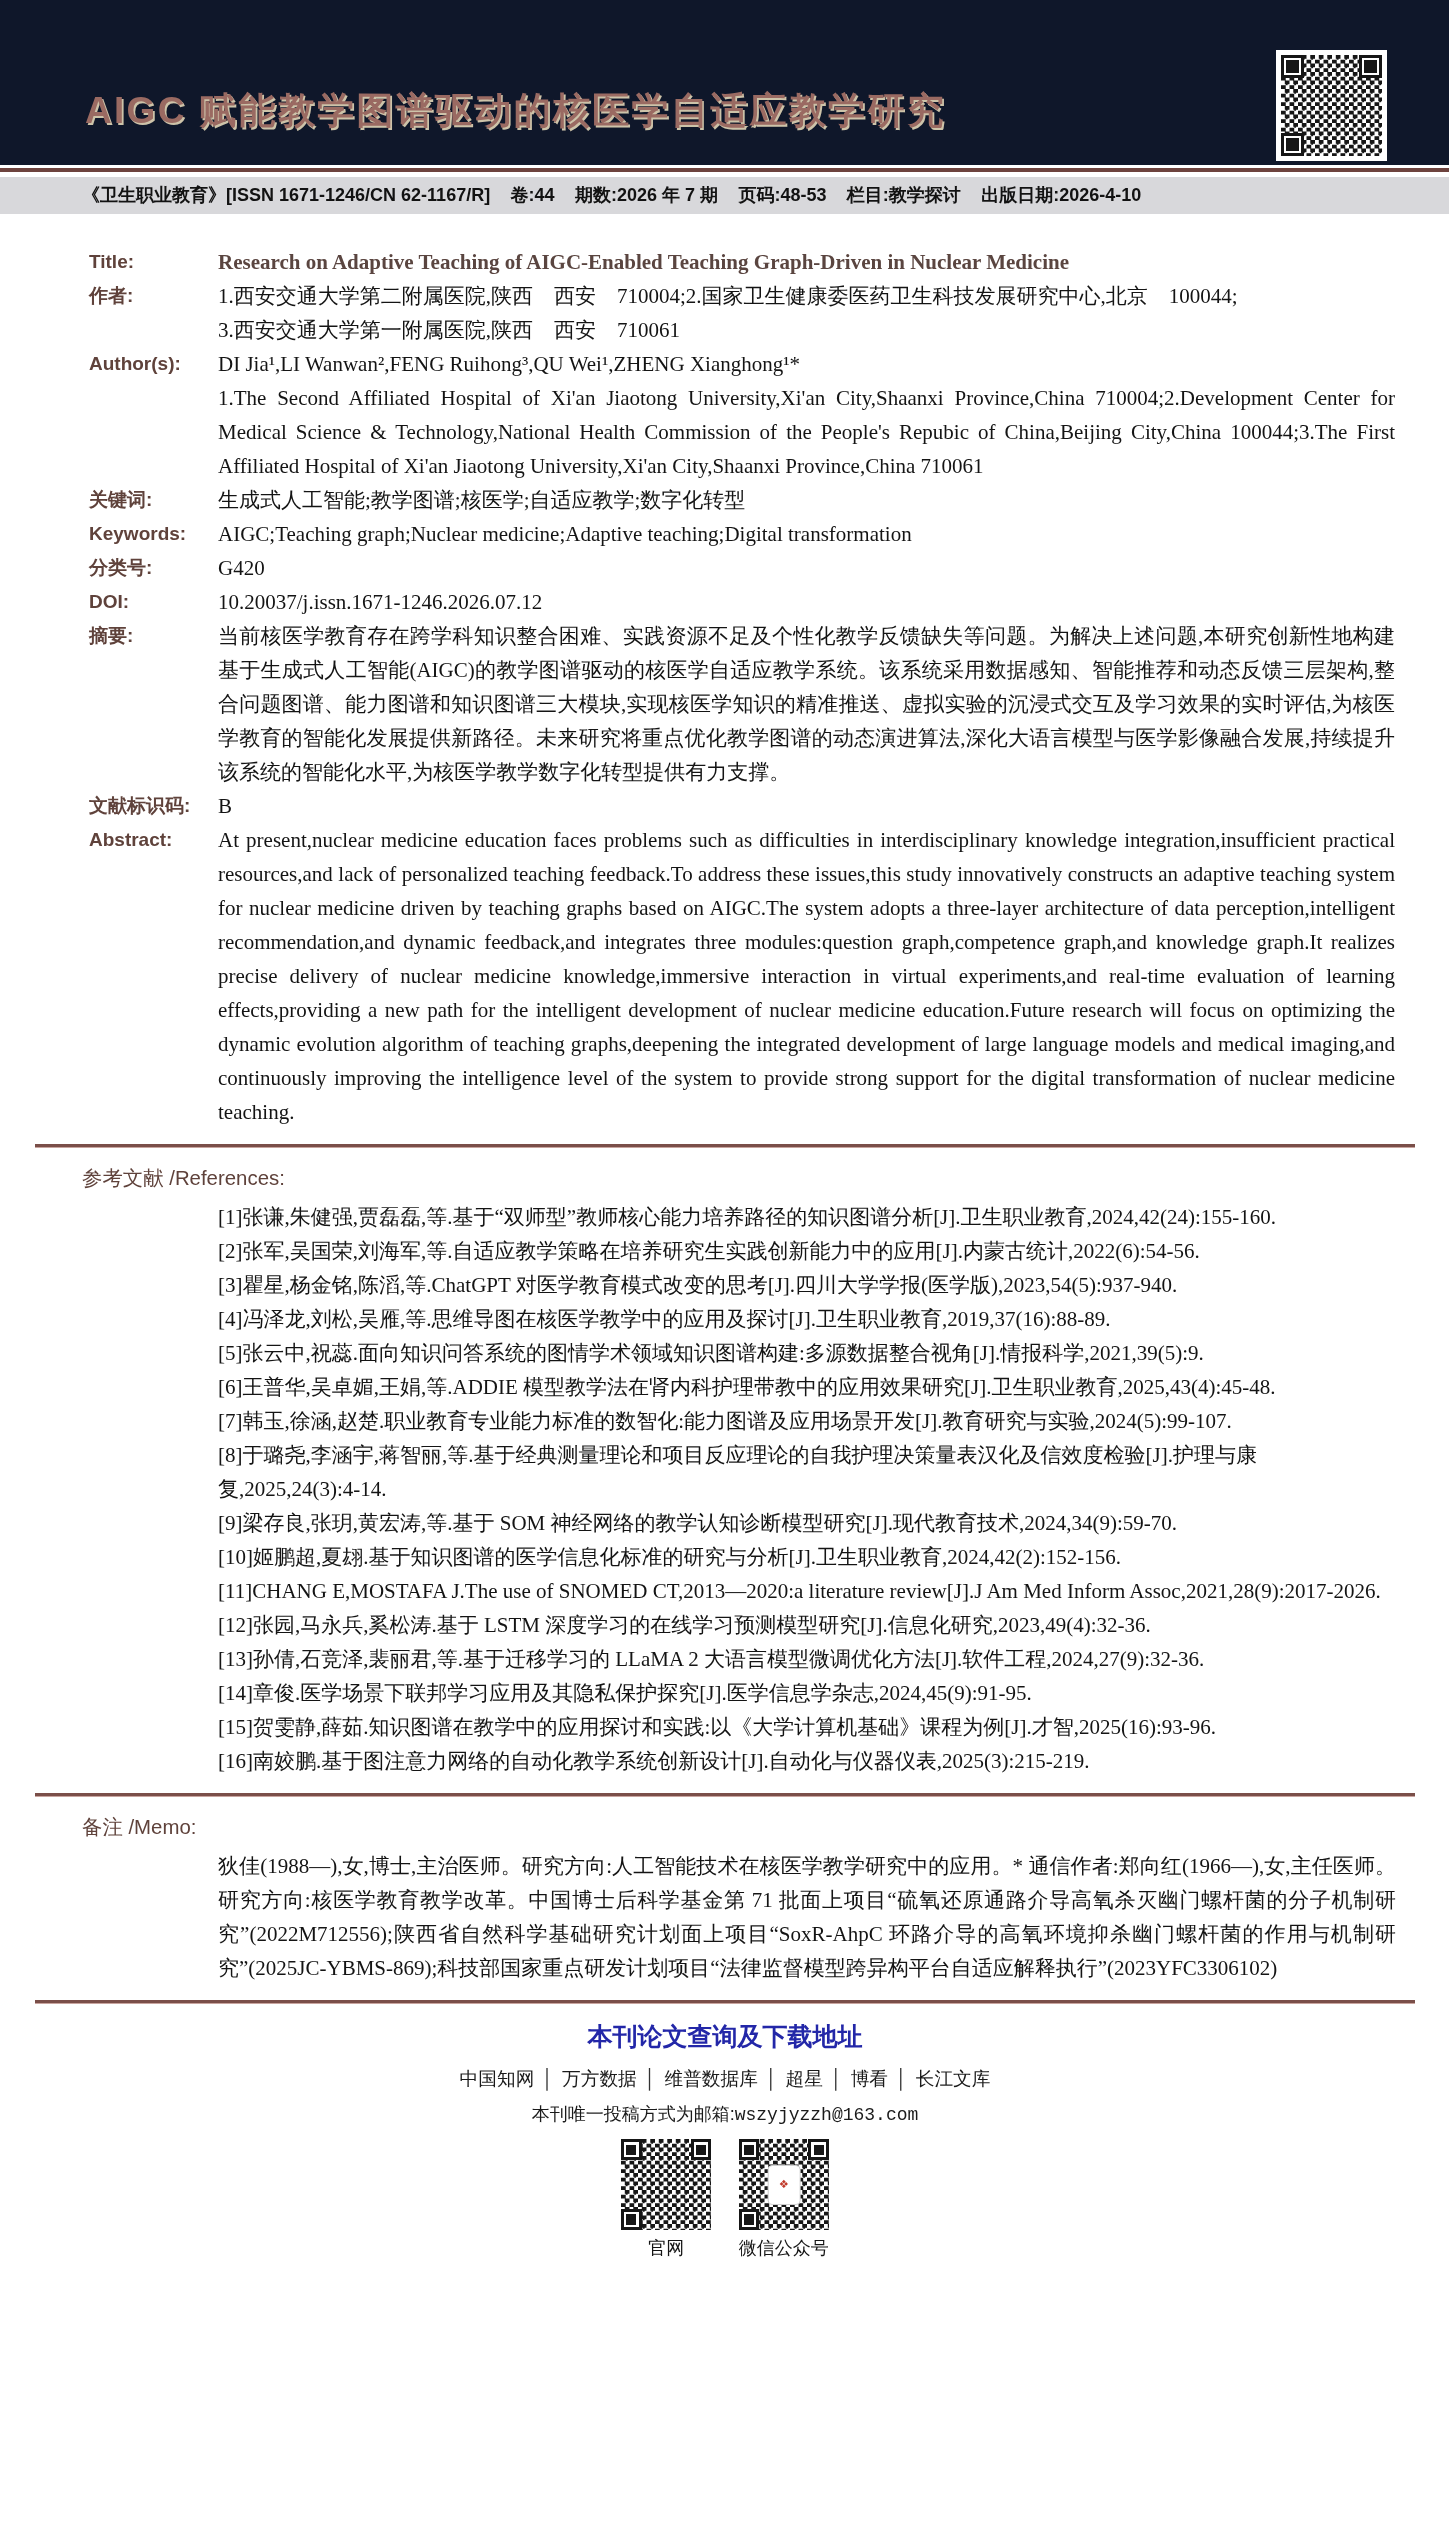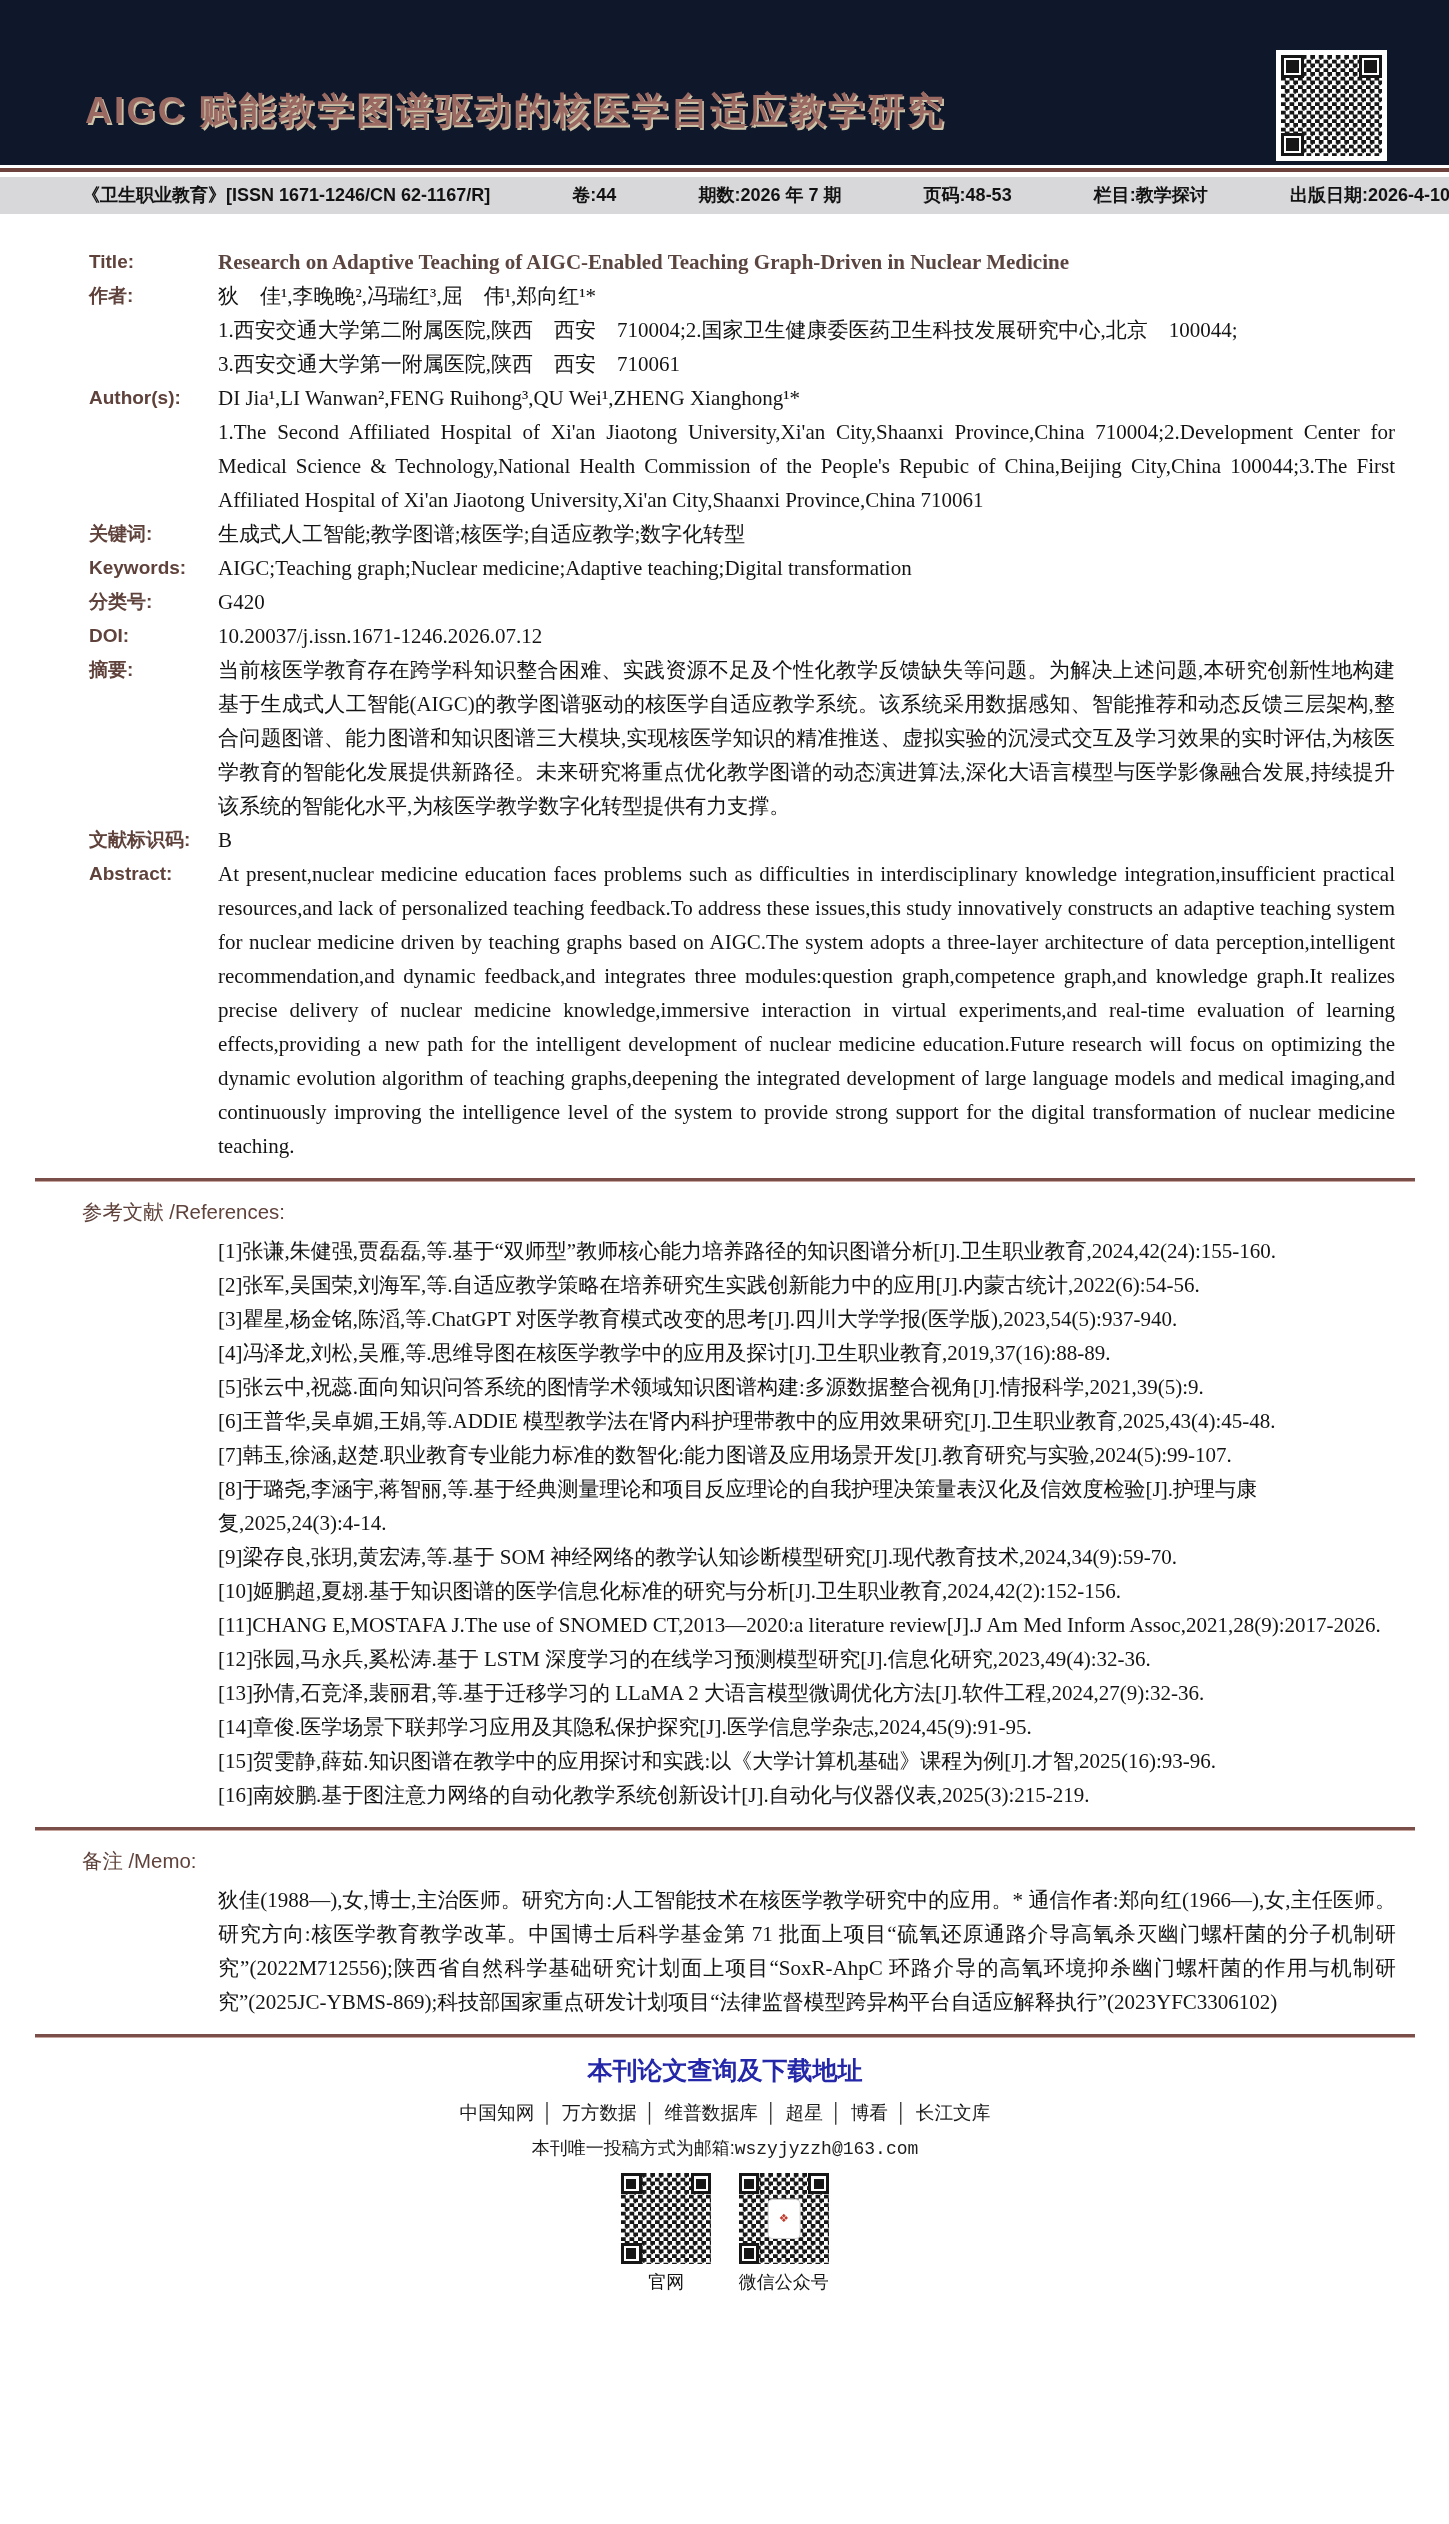--- a/index.html
+++ b/index.html
@@ -30,7 +30,7 @@
   .journal-bar{margin-top:4.5px;height:37px;background:#d8d8db;display:flex;align-items:center;
                padding-left:82px;gap:20.4px;
                font-family:"Liberation Sans","DejaVu Sans",sans-serif;font-weight:700;
-               font-size:18px;color:#121212;white-space:nowrap;justify-content:space-between;}
+               font-size:18px;color:#121212;white-space:nowrap;}
 
   
   .meta{padding-top:31px;}

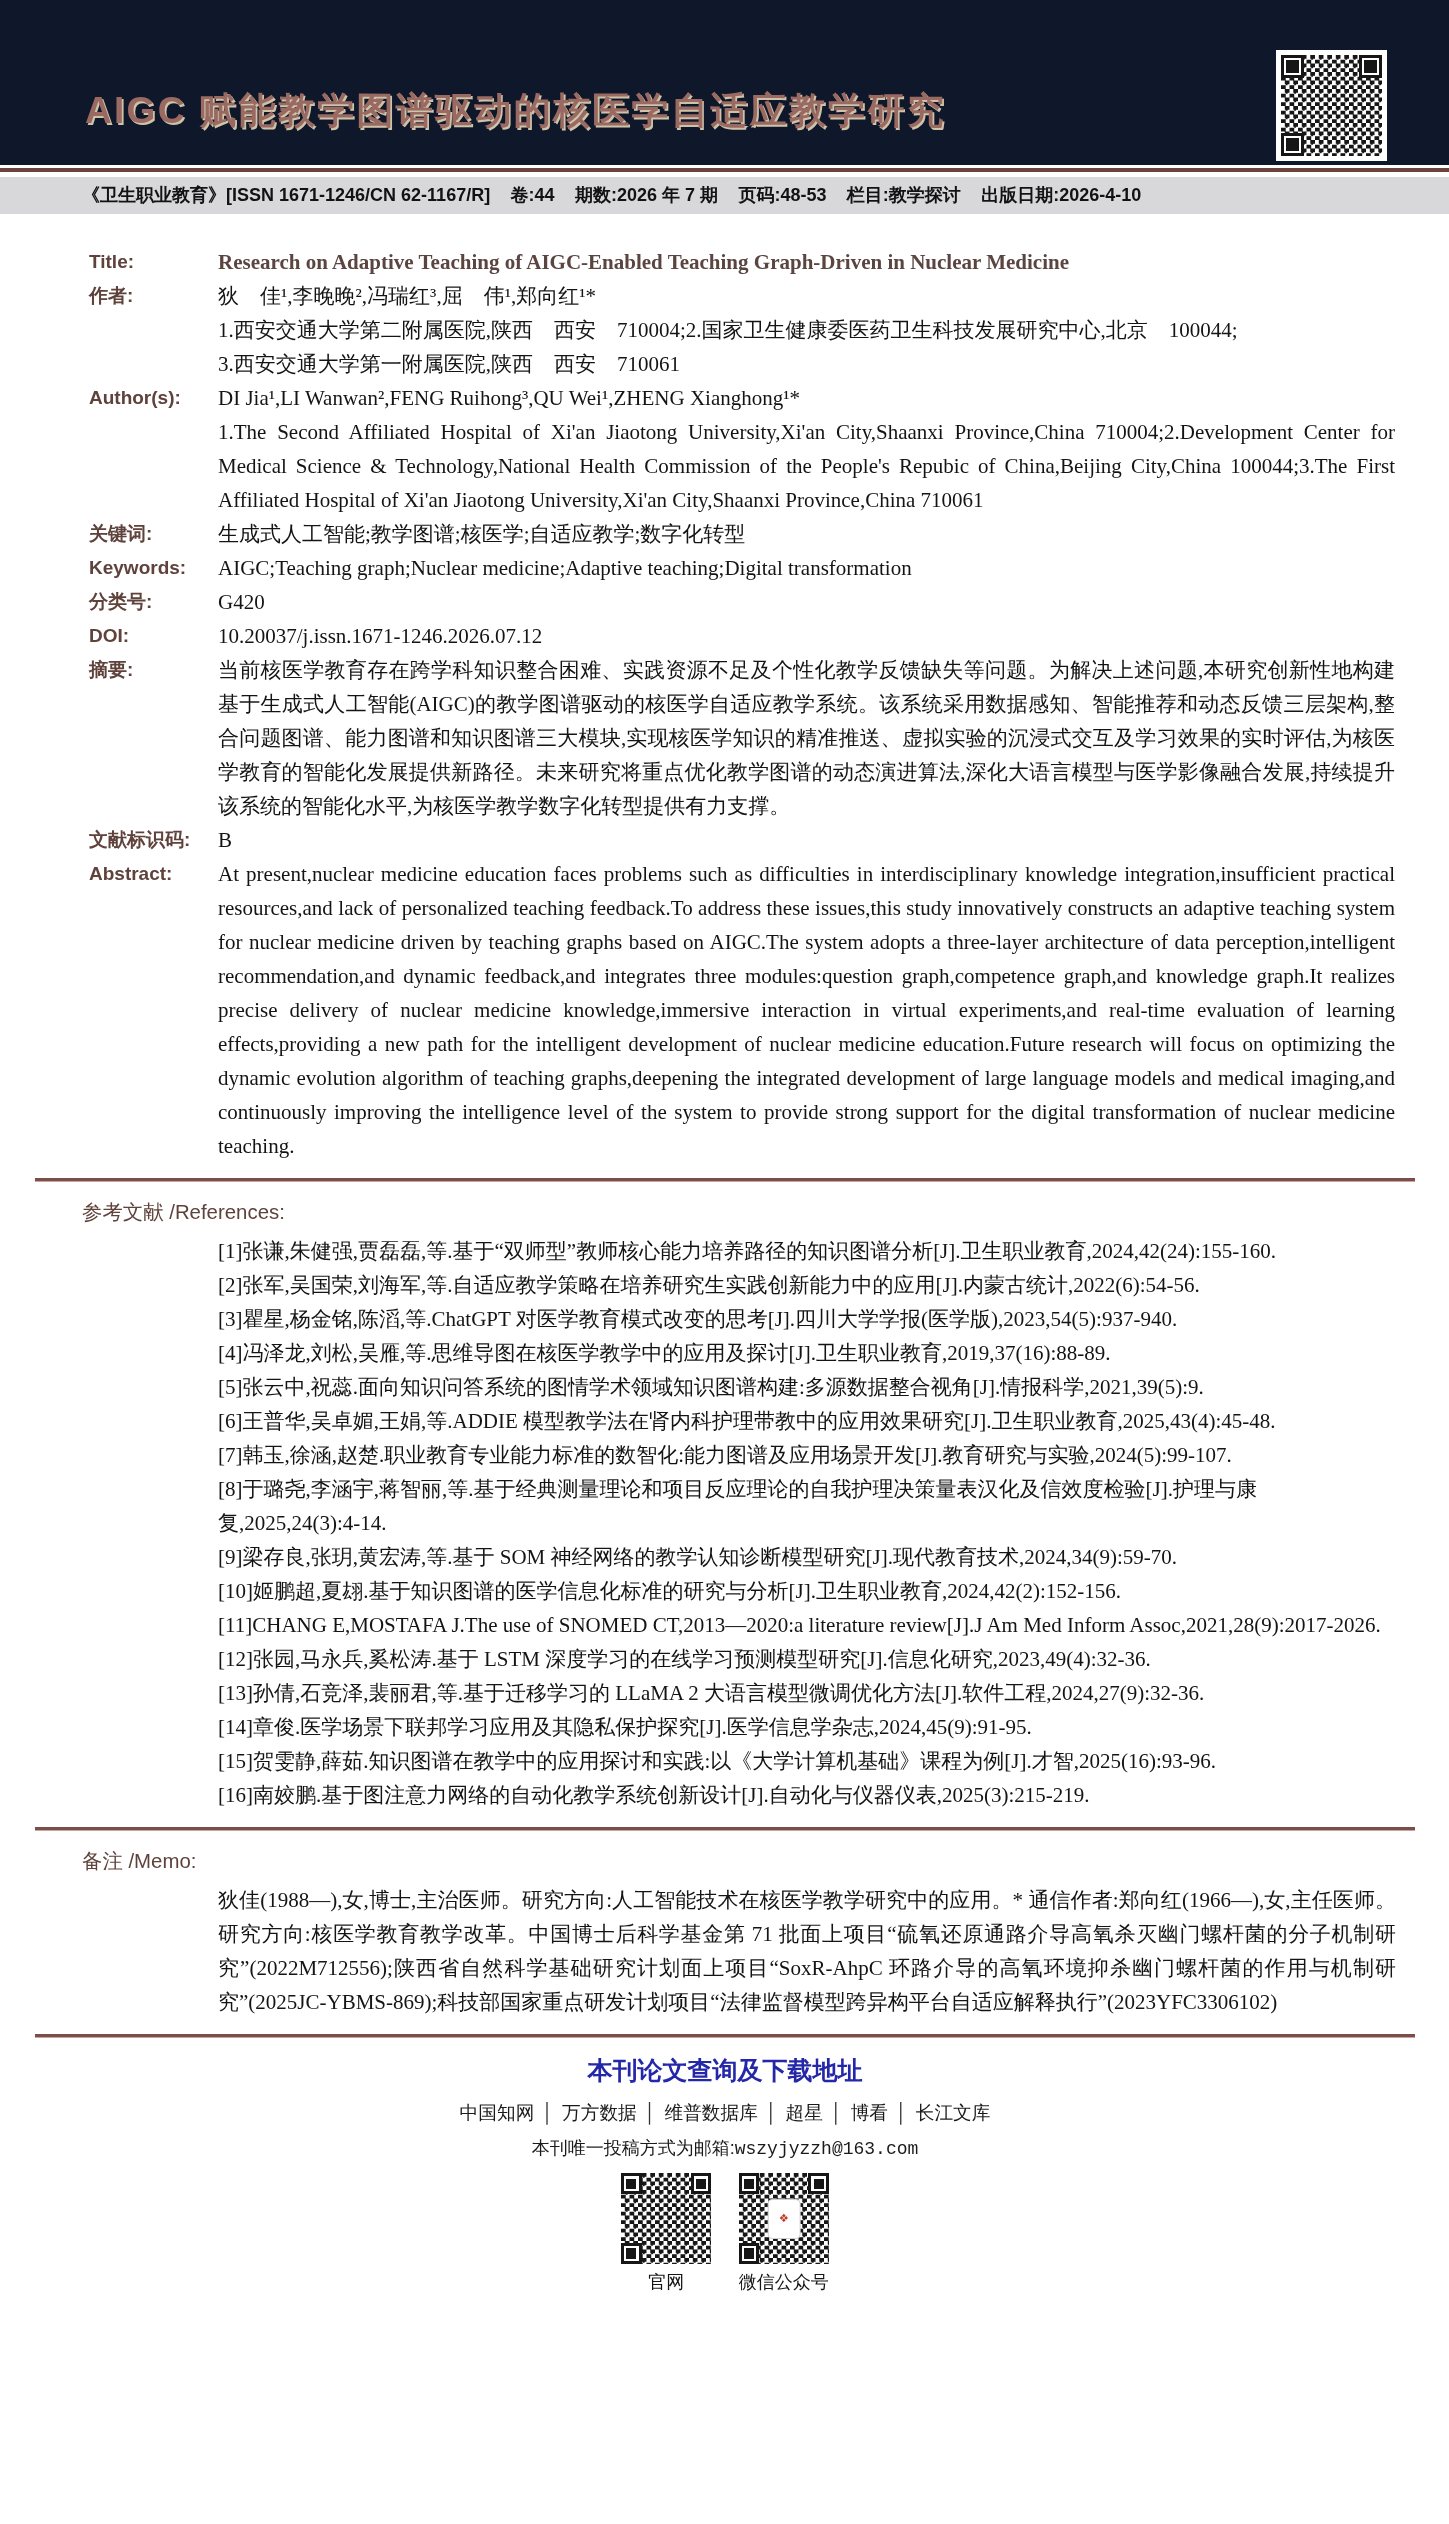--- a/index.html
+++ b/index.html
@@ -108,7 +108,6 @@
     <div class="mrow">
       <div class="mlabel">作者:</div>
       <div class="mval">
-        <p>狄　佳¹,李晚晚²,冯瑞红³,屈　伟¹,郑向红¹*</p>
         <p>1.西安交通大学第二附属医院,陕西　西安　710004;2.国家卫生健康委医药卫生科技发展研究中心,北京　100044;</p>
         <p>3.西安交通大学第一附属医院,陕西　西安　710061</p>
       </div>

